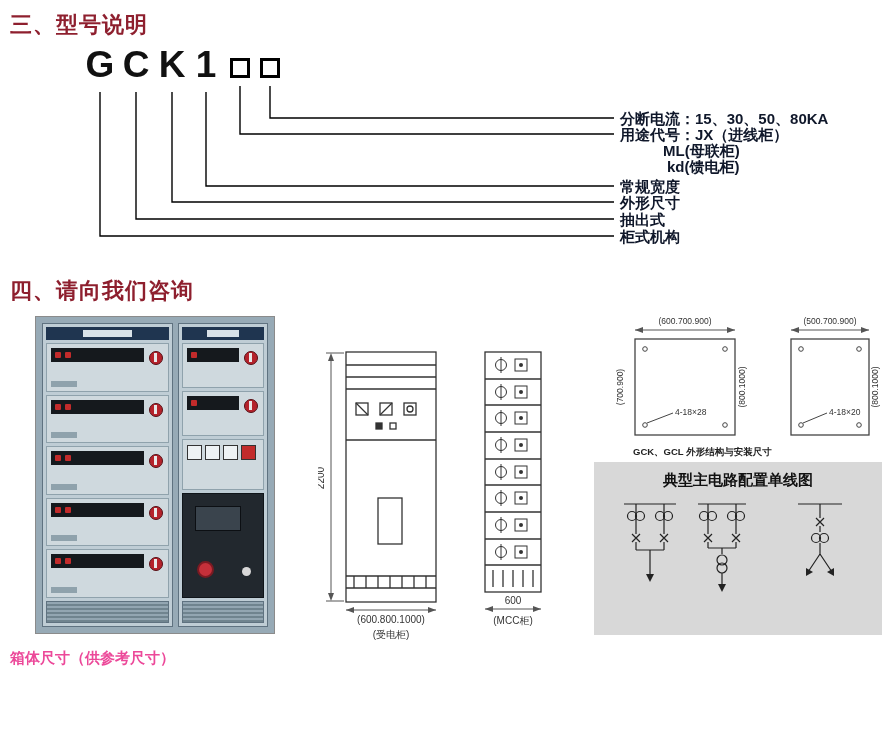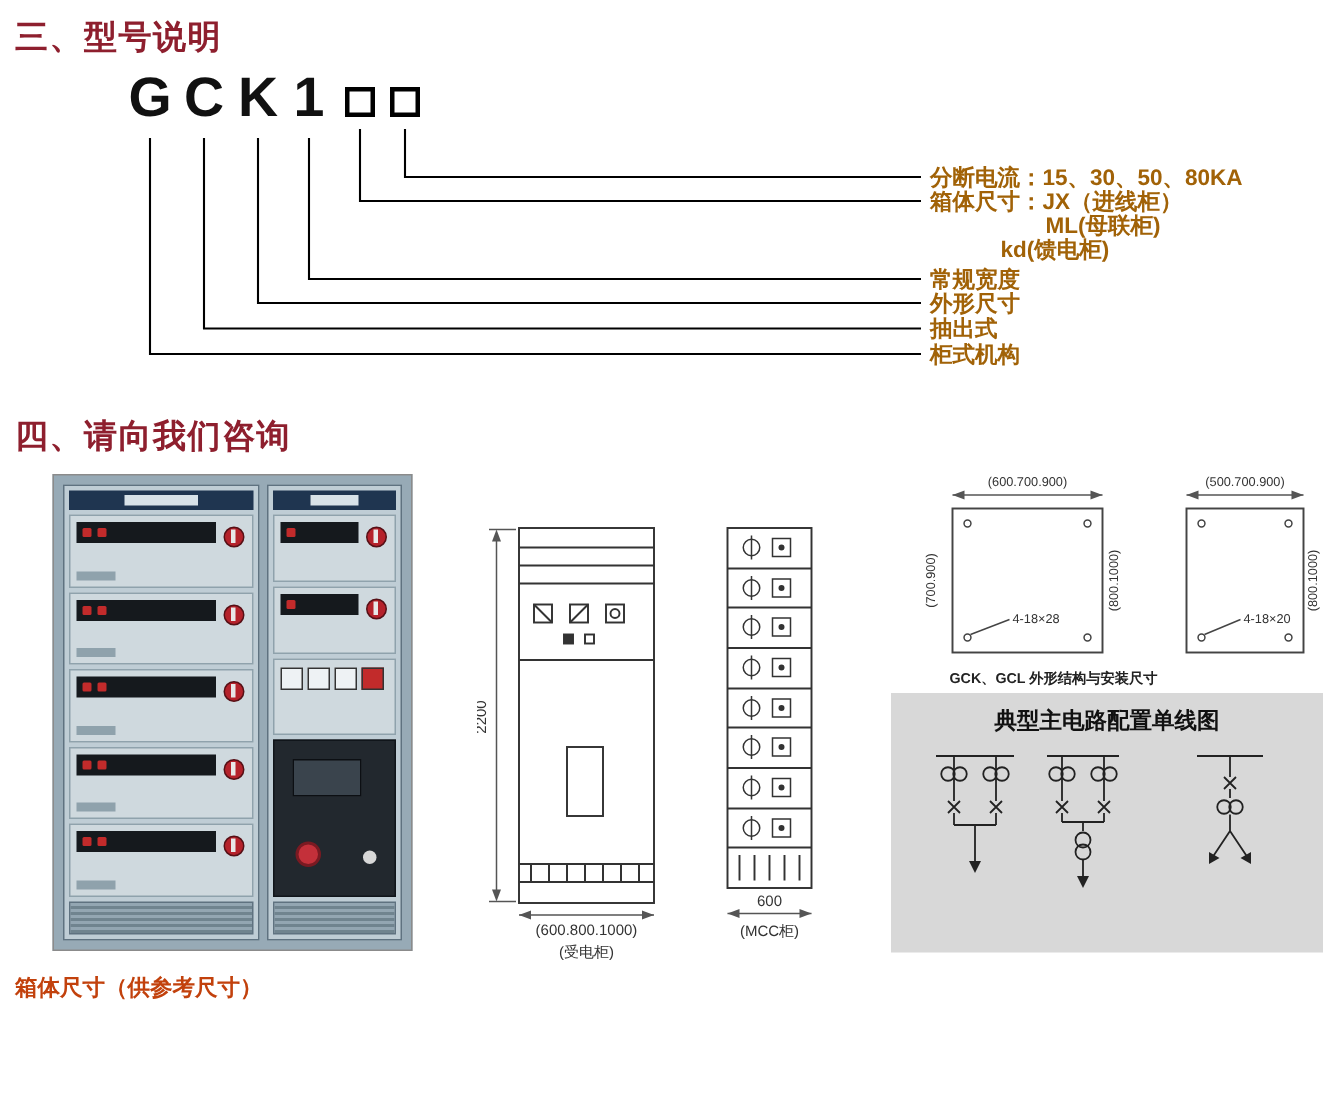--- a/index.html
+++ b/index.html
@@ -14,7 +14,7 @@
   .code-char{position:absolute;top:46px;font-size:37px;font-weight:bold;color:#111;transform:translateX(-50%);line-height:1;}
   .code-box{position:absolute;top:58px;width:20px;height:20px;border:3px solid #000;background:#fff;transform:translateX(-50%);box-sizing:border-box;}
   .connectors{position:absolute;left:0;top:0;}
-  .mlabel{position:absolute;font-size:15px;font-weight:bold;color:#a16207;white-space:nowrap;line-height:17px;}
+  .mlabel{position:absolute;font-size:15px;font-weight:bold;color:#0f172a;white-space:nowrap;line-height:17px;}
 
   
   .photo{position:absolute;left:35px;top:316px;width:240px;height:318px;background:#97aab6;border:1px solid #8b8b8b;box-sizing:border-box;padding:6px;display:flex;gap:5px;}

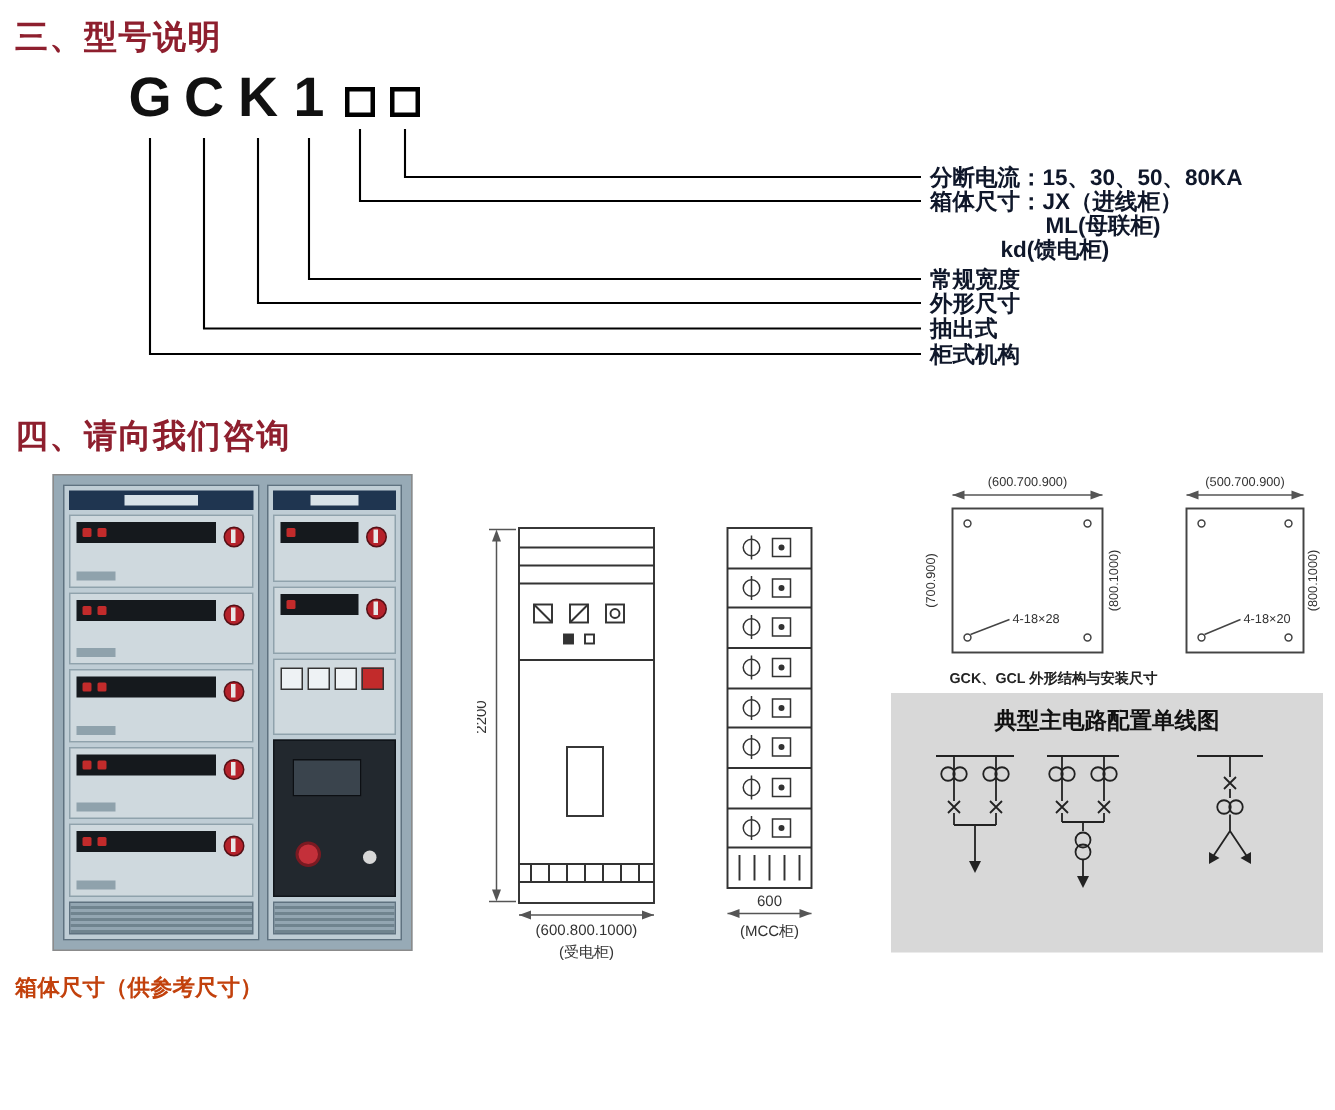--- a/index.html
+++ b/index.html
@@ -84,7 +84,7 @@
   <span class="code-box" style="left:270px"></span>
 
   <div class="mlabel" style="left:620px;top:110px">分断电流：15、30、50、80KA</div>
-  <div class="mlabel" style="left:620px;top:126px">箱体尺寸：JX（进线柜）</div>
+  <div class="mlabel" style="left:620px;top:126px">用途代号：JX（进线柜）</div>
   <div class="mlabel" style="left:697px;top:142px">ML(母联柜)</div>
   <div class="mlabel" style="left:667px;top:158px">kd(馈电柜)</div>
   <div class="mlabel" style="left:620px;top:178px">常规宽度</div>

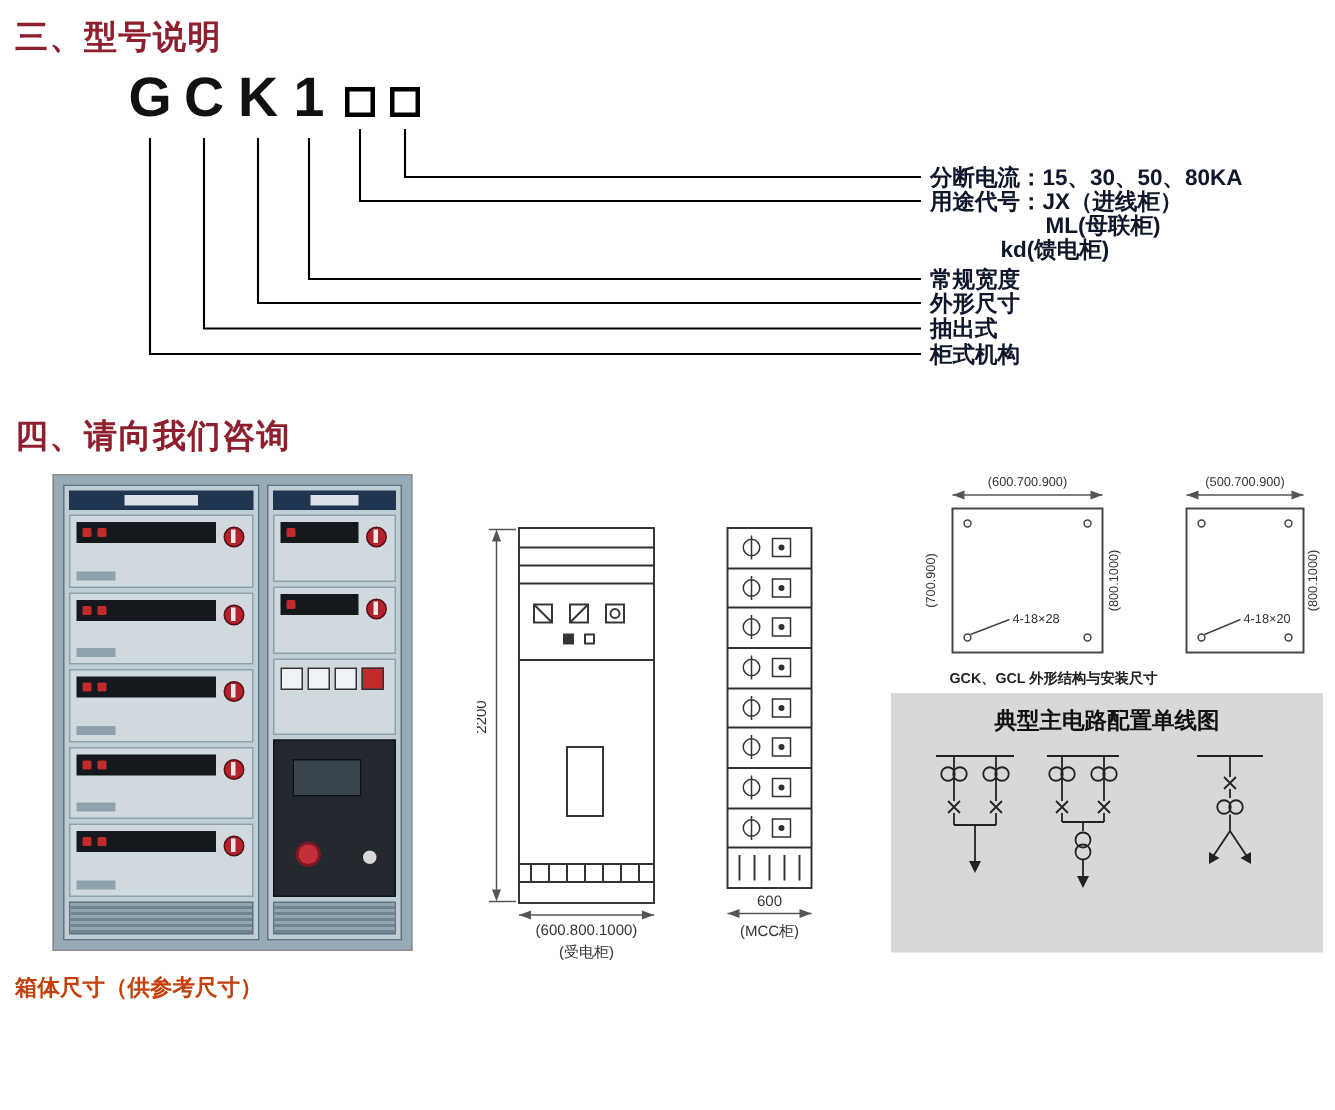--- a/index.html
+++ b/index.html
@@ -85,7 +85,7 @@
 
   <div class="mlabel" style="left:620px;top:110px">分断电流：15、30、50、80KA</div>
   <div class="mlabel" style="left:620px;top:126px">用途代号：JX（进线柜）</div>
-  <div class="mlabel" style="left:697px;top:142px">ML(母联柜)</div>
+  <div class="mlabel" style="left:663px;top:142px">ML(母联柜)</div>
   <div class="mlabel" style="left:667px;top:158px">kd(馈电柜)</div>
   <div class="mlabel" style="left:620px;top:178px">常规宽度</div>
   <div class="mlabel" style="left:620px;top:194px">外形尺寸</div>

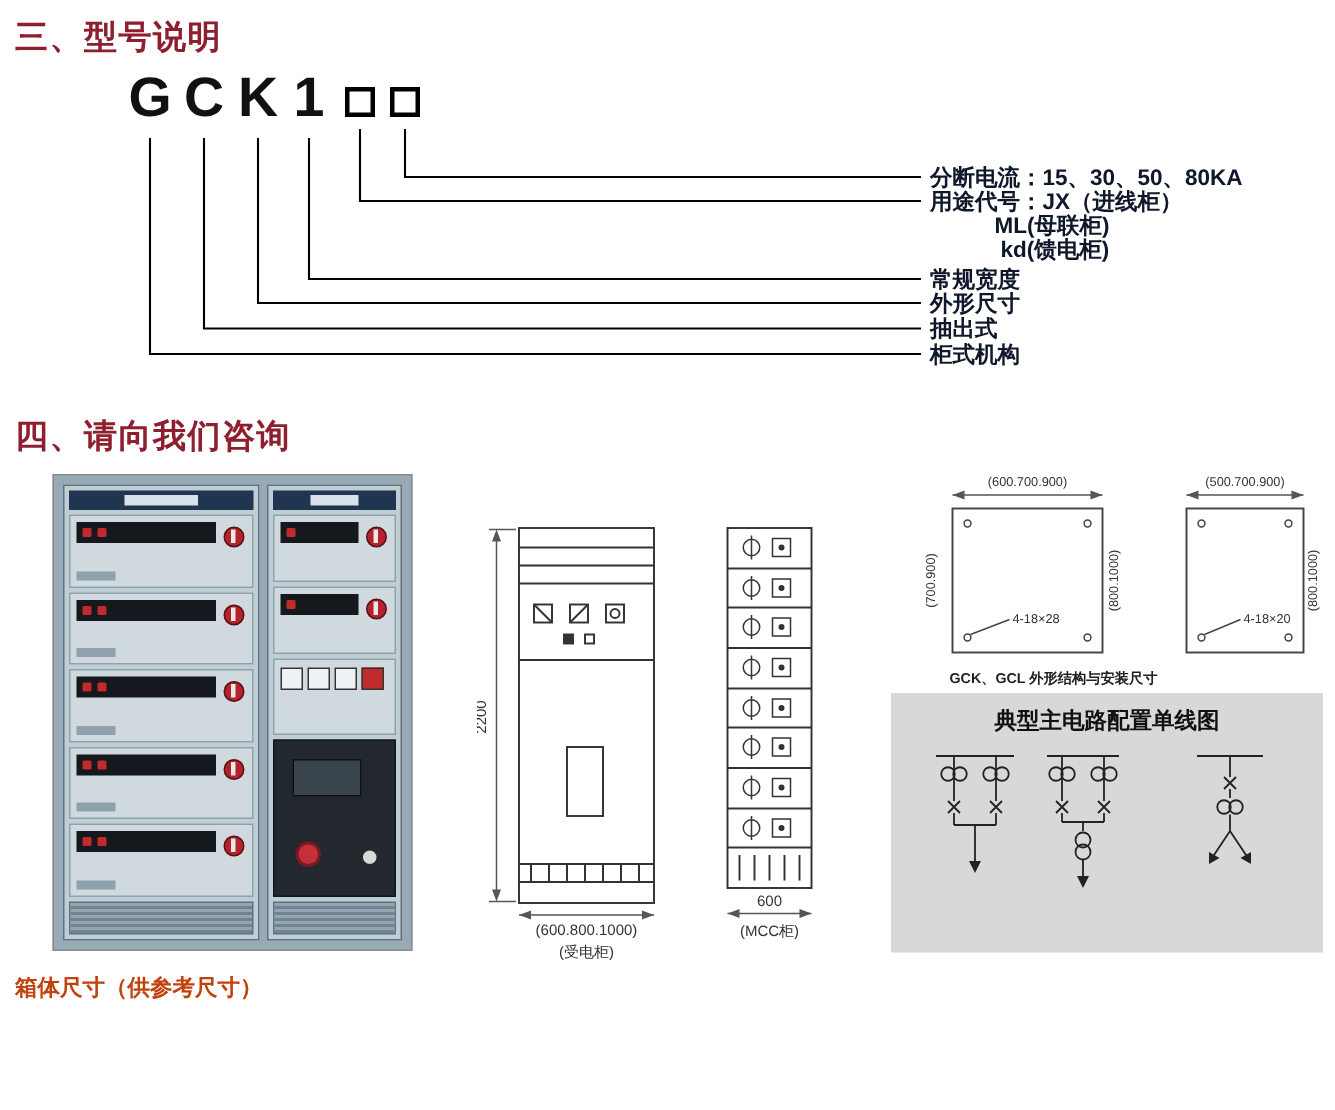--- a/index.html
+++ b/index.html
@@ -54,7 +54,7 @@
   .sl-title{text-align:center;font-size:15px;font-weight:bold;color:#111;padding-top:9px;}
 
   
-  .f-ref{position:absolute;left:10px;top:649px;font-size:15px;font-weight:bold;color:#c2410c;}
+  .f-ref{position:absolute;left:10px;top:649px;font-size:15px;font-weight:bold;color:#ec4899;}
   .f-dims{position:absolute;left:10px;top:676px;font-size:16px;font-weight:bold;color:#111;}
   .f-contact{position:absolute;left:10px;top:704px;font-size:15px;font-weight:bold;color:#111;}
 </style>

